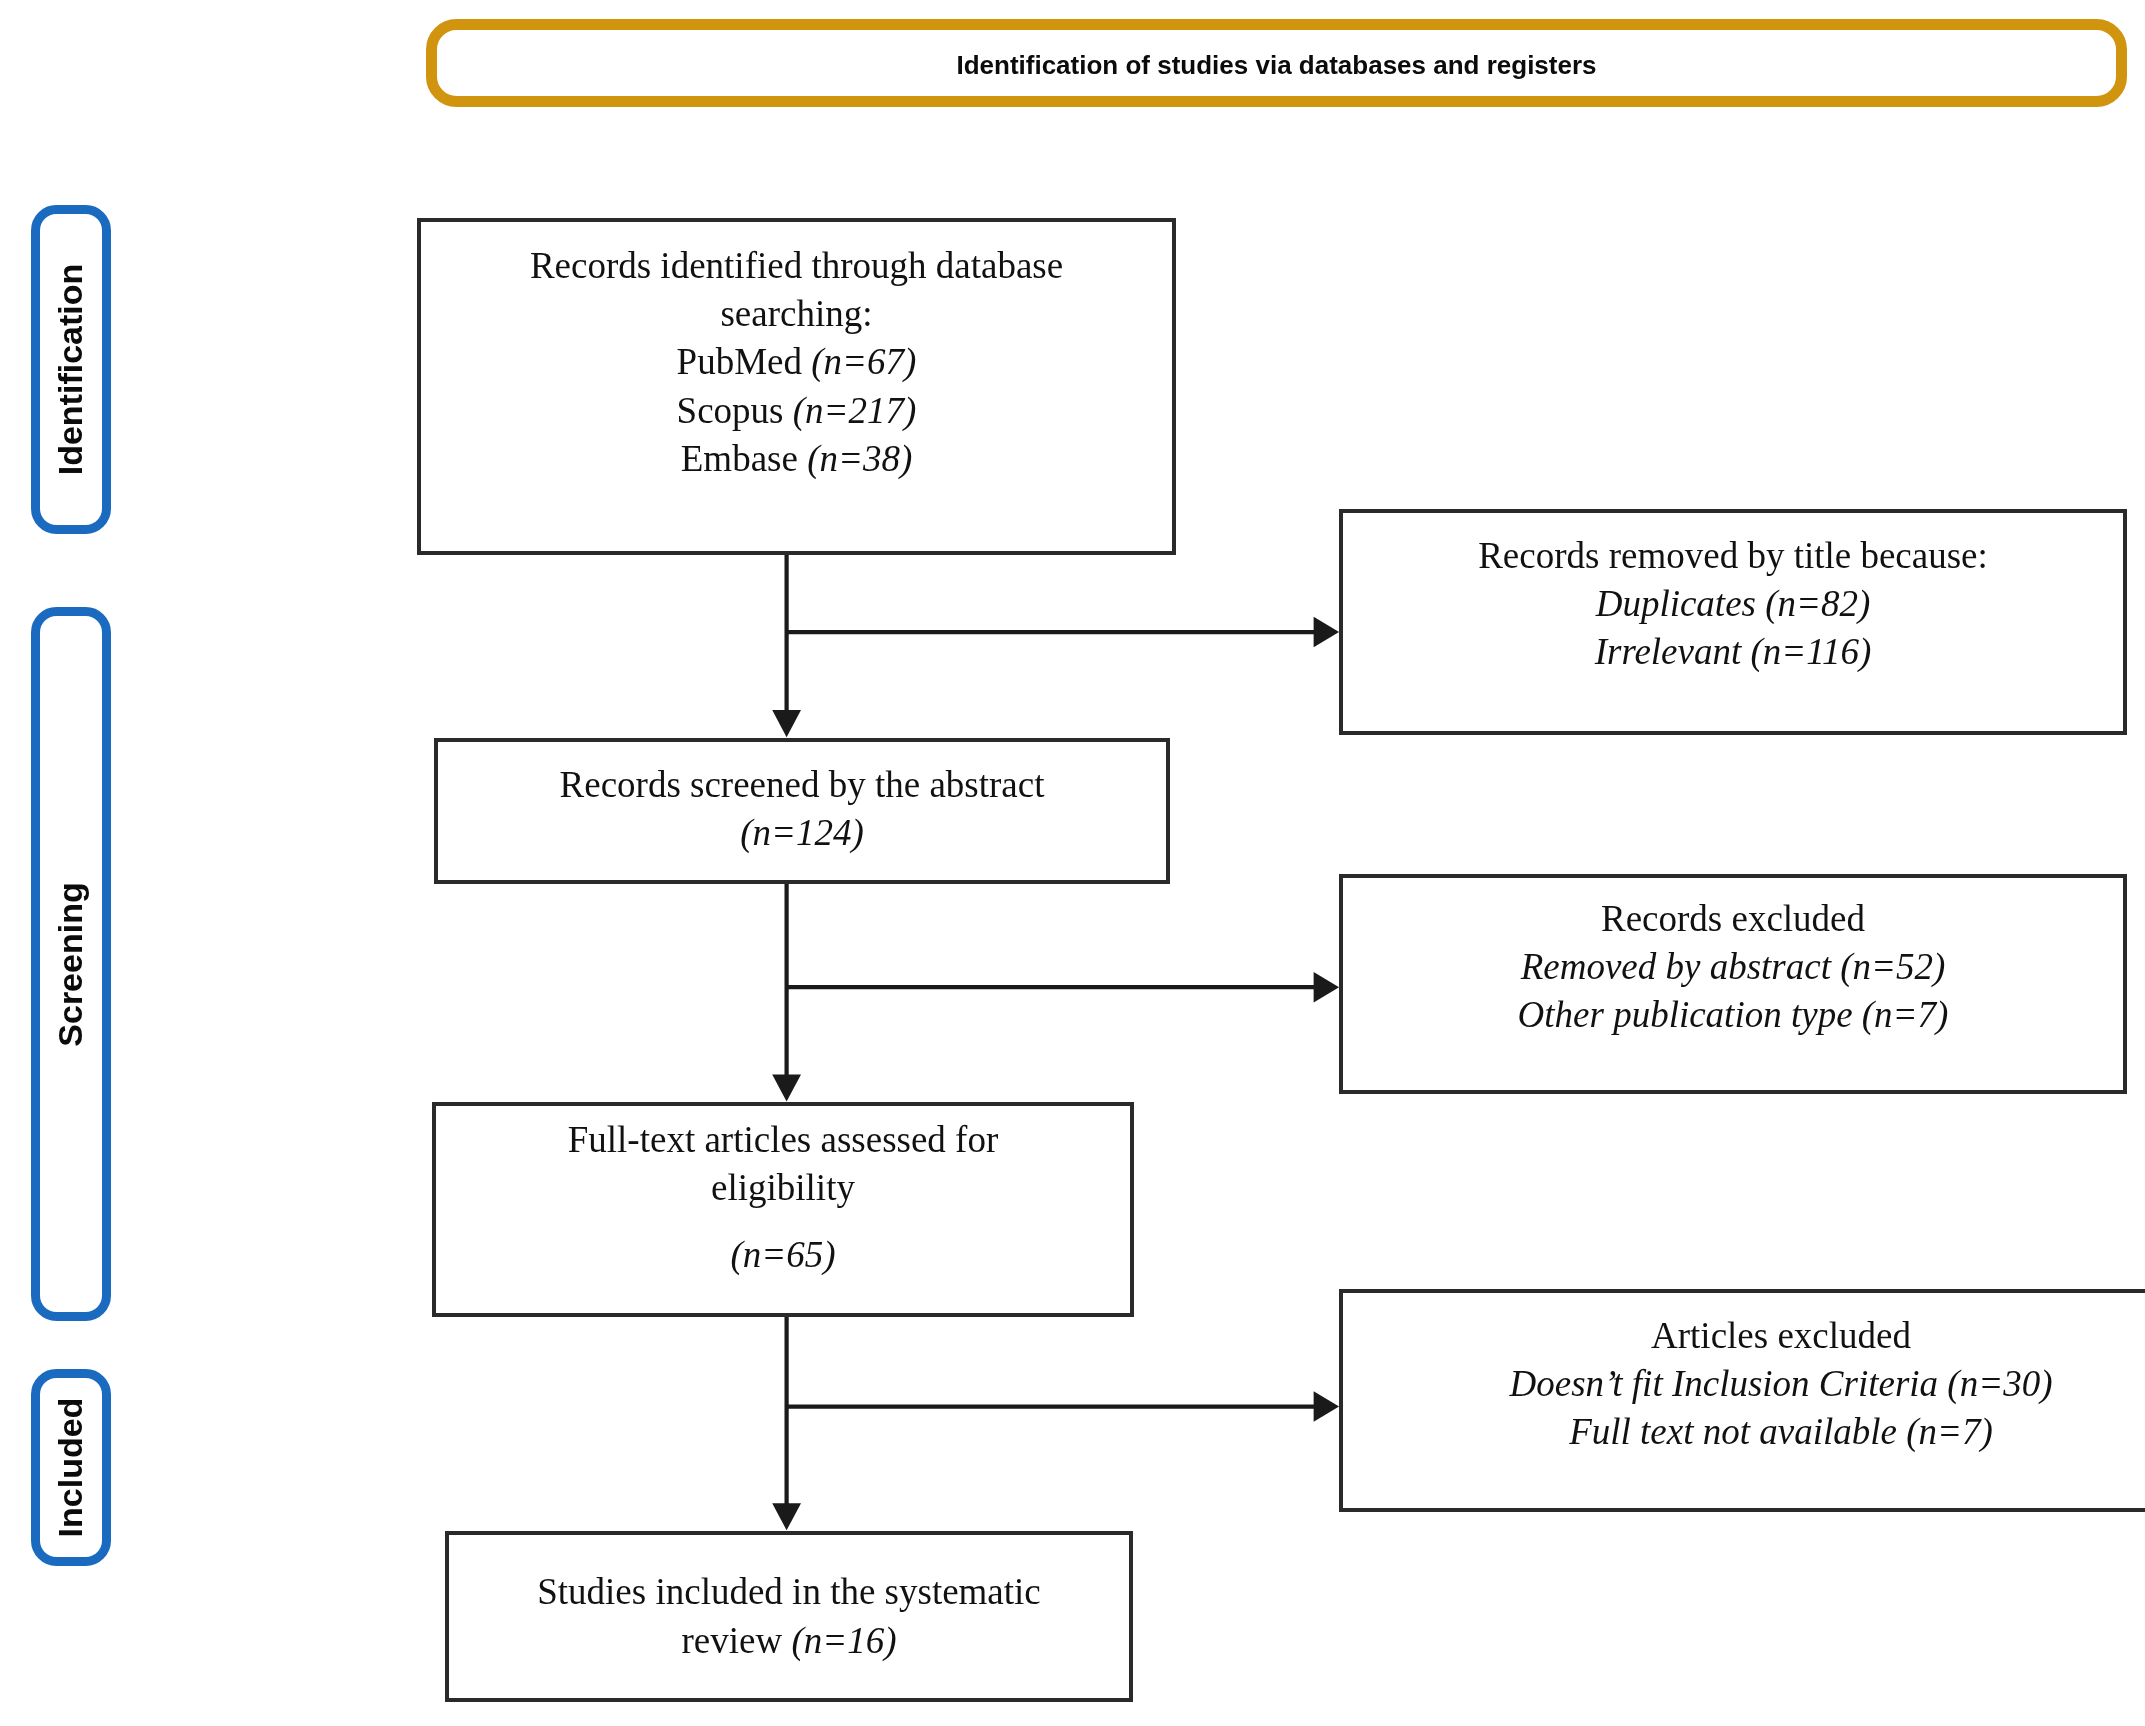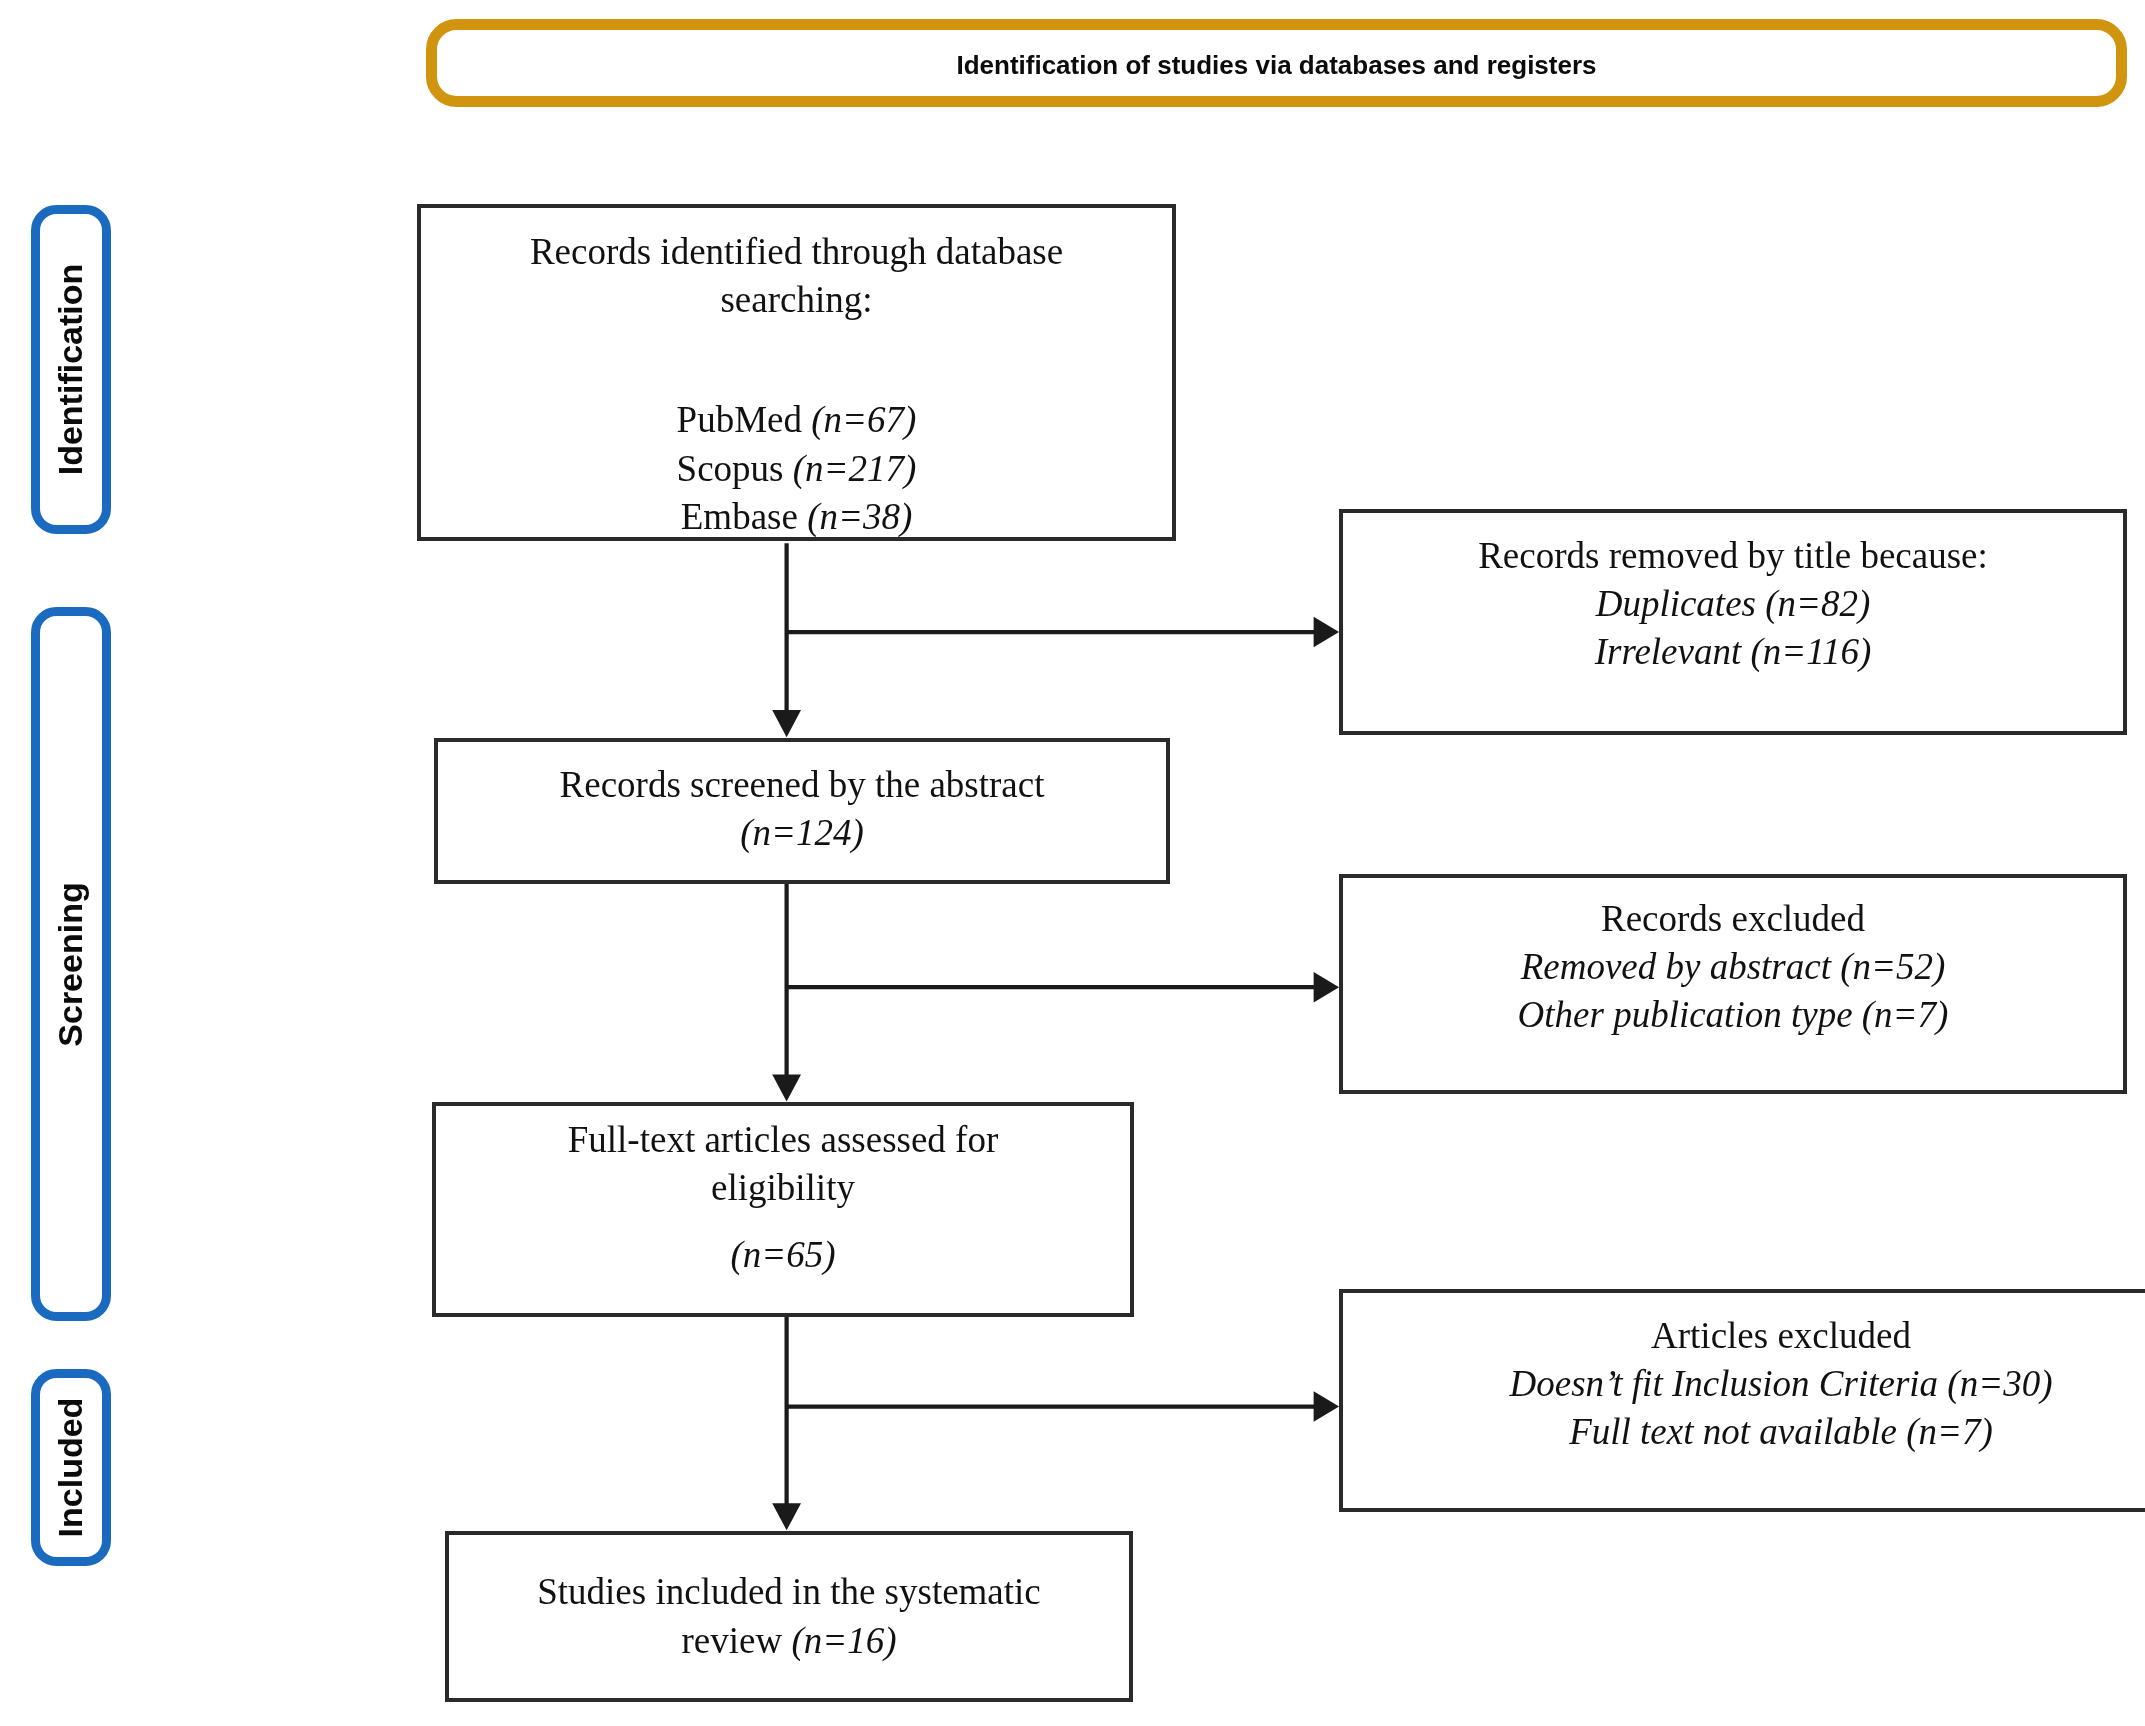--- a/index.html
+++ b/index.html
@@ -73,7 +73,7 @@
   .it { font-style: italic; }
   .heading { margin: 0 auto; }
 
-  #box-identified       { left: 417px;  top: 204px;  width: 759px; height: 337px; padding-top: 20.3px; }
+  #box-identified       { left: 417px;  top: 218px;  width: 759px; height: 337px; padding-top: 20.3px; }
   #box-identified .heading { max-width: 661px; }
   #box-identified .sources { margin-top: 72px; }
 

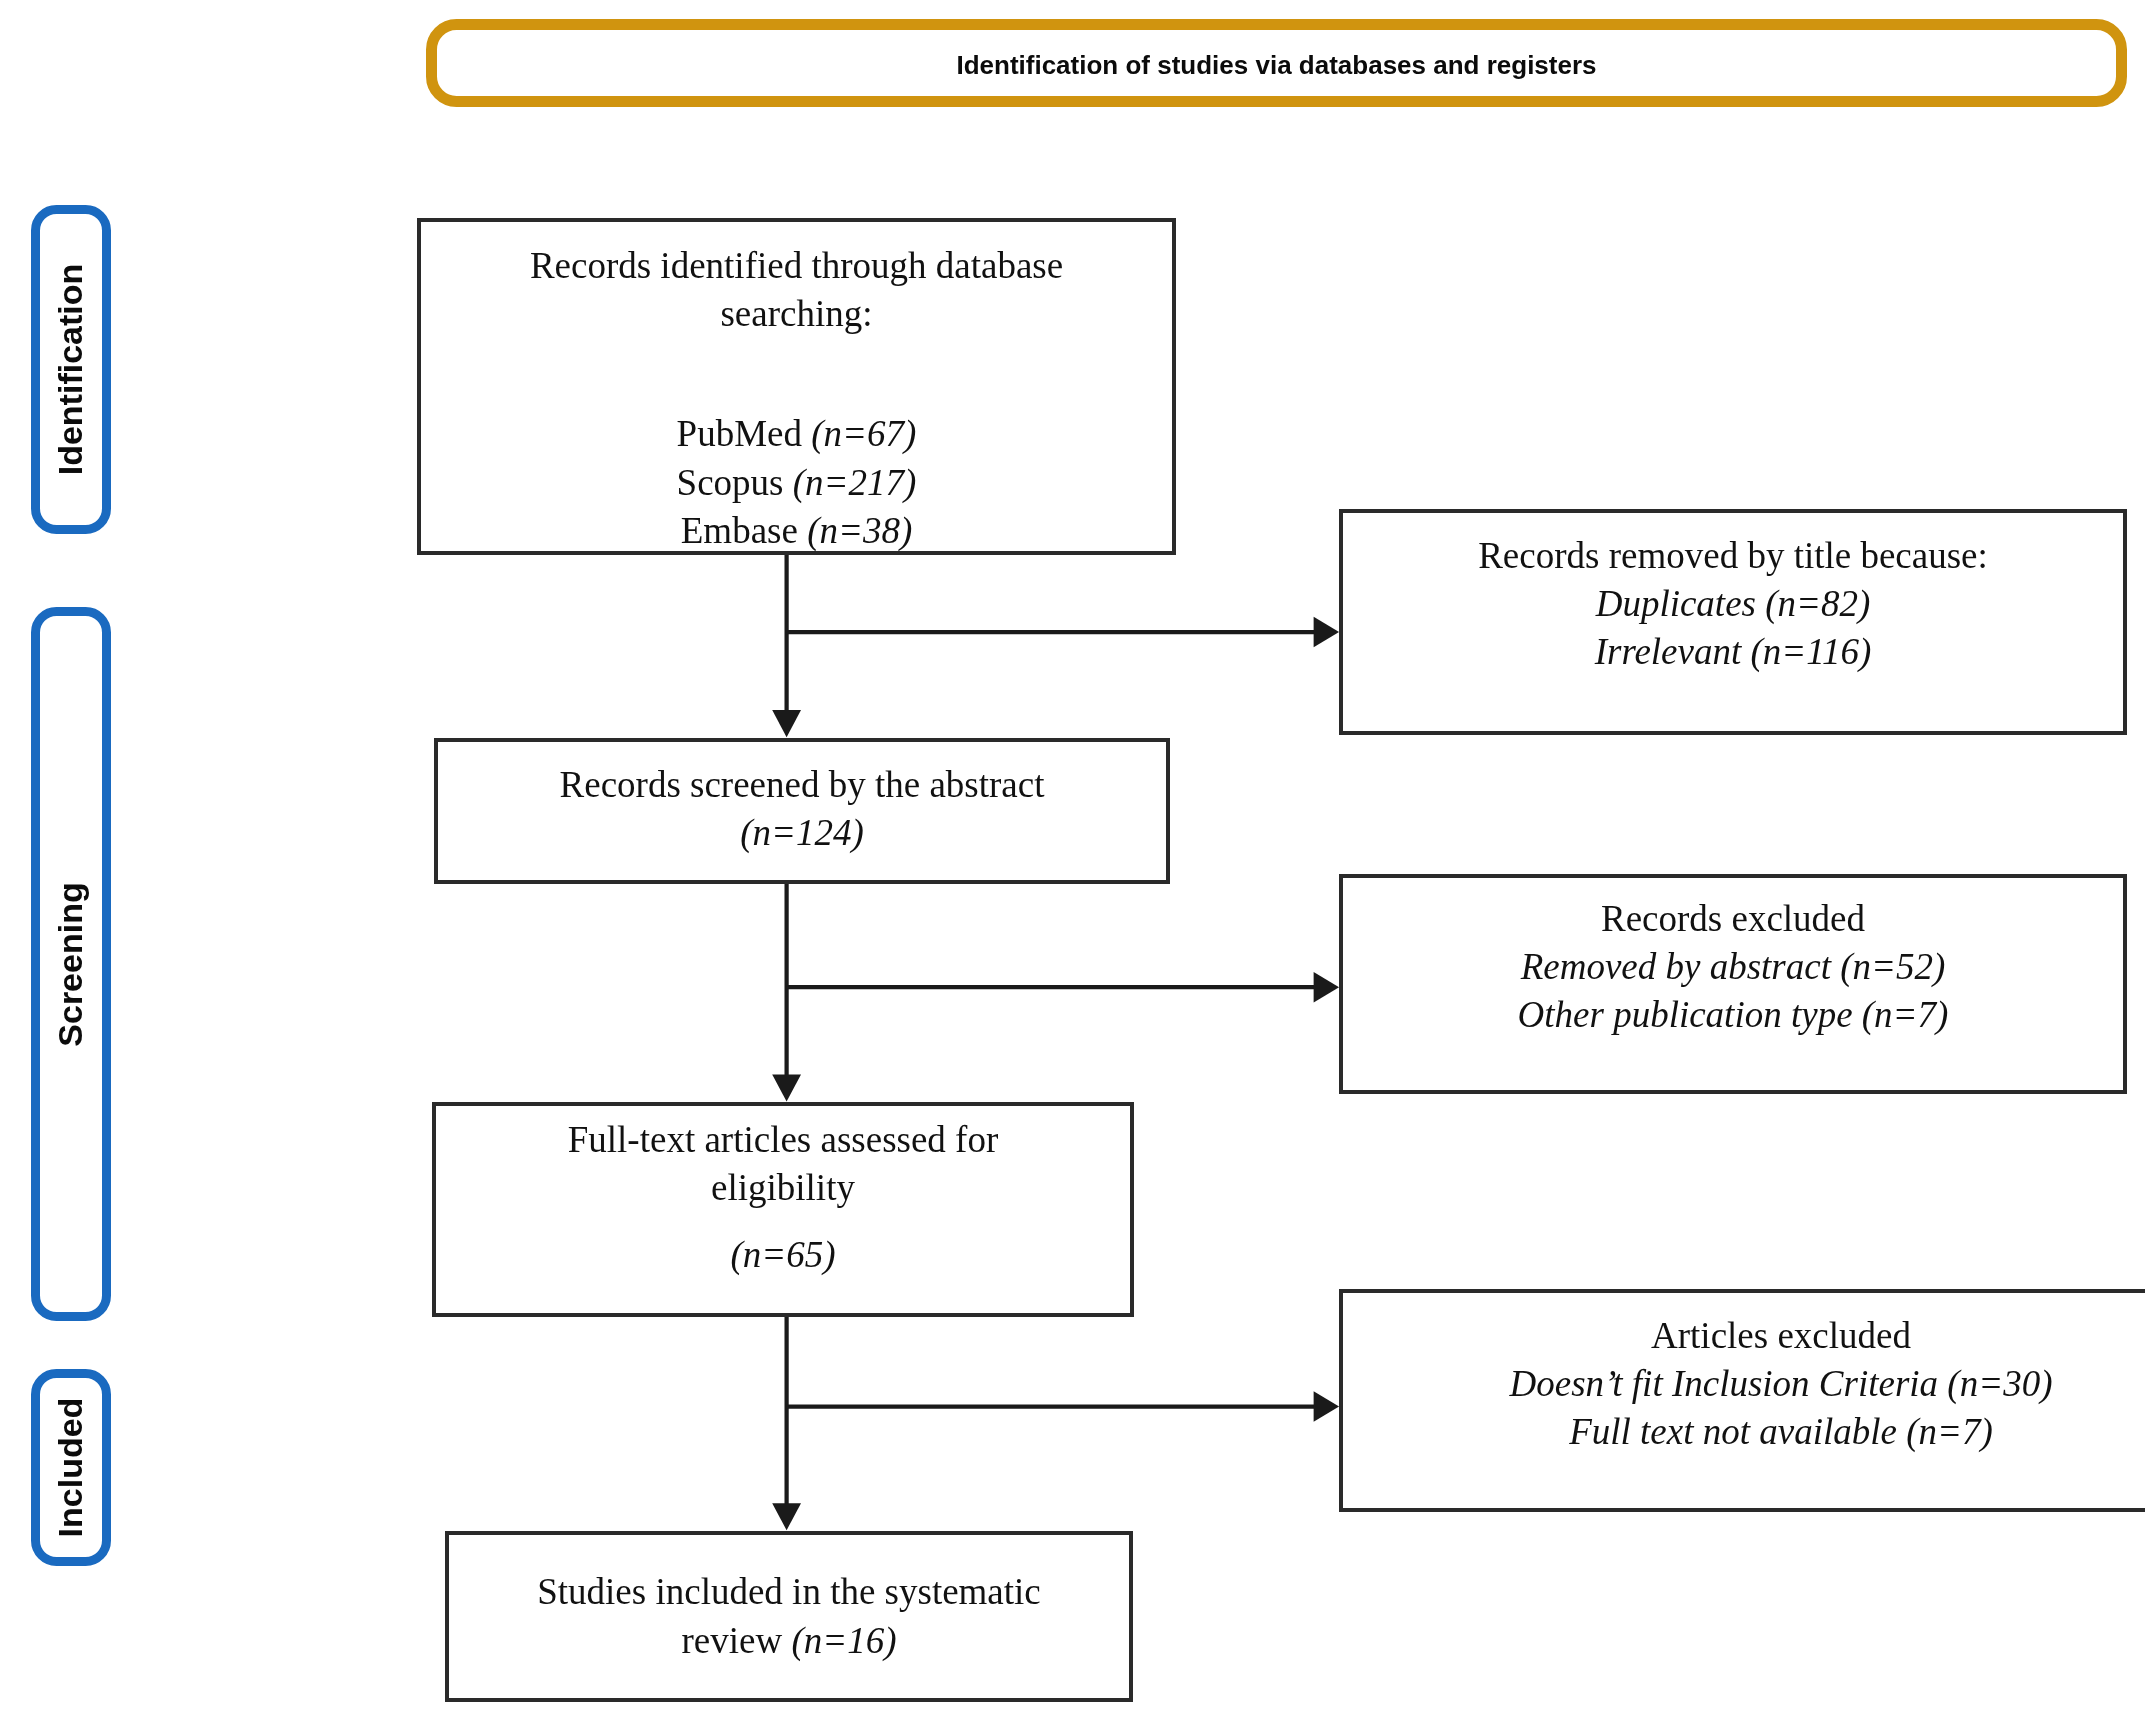--- a/index.html
+++ b/index.html
@@ -75,7 +75,7 @@
 
   #box-identified       { left: 417px;  top: 218px;  width: 759px; height: 337px; padding-top: 20.3px; }
   #box-identified .heading { max-width: 661px; }
-  #box-identified .sources { margin-top: 72px; }
+  #box-identified .sources { }
 
   #box-screened         { left: 434px;  top: 738px;  width: 736px; height: 146px; padding-top: 18.6px; }
 

